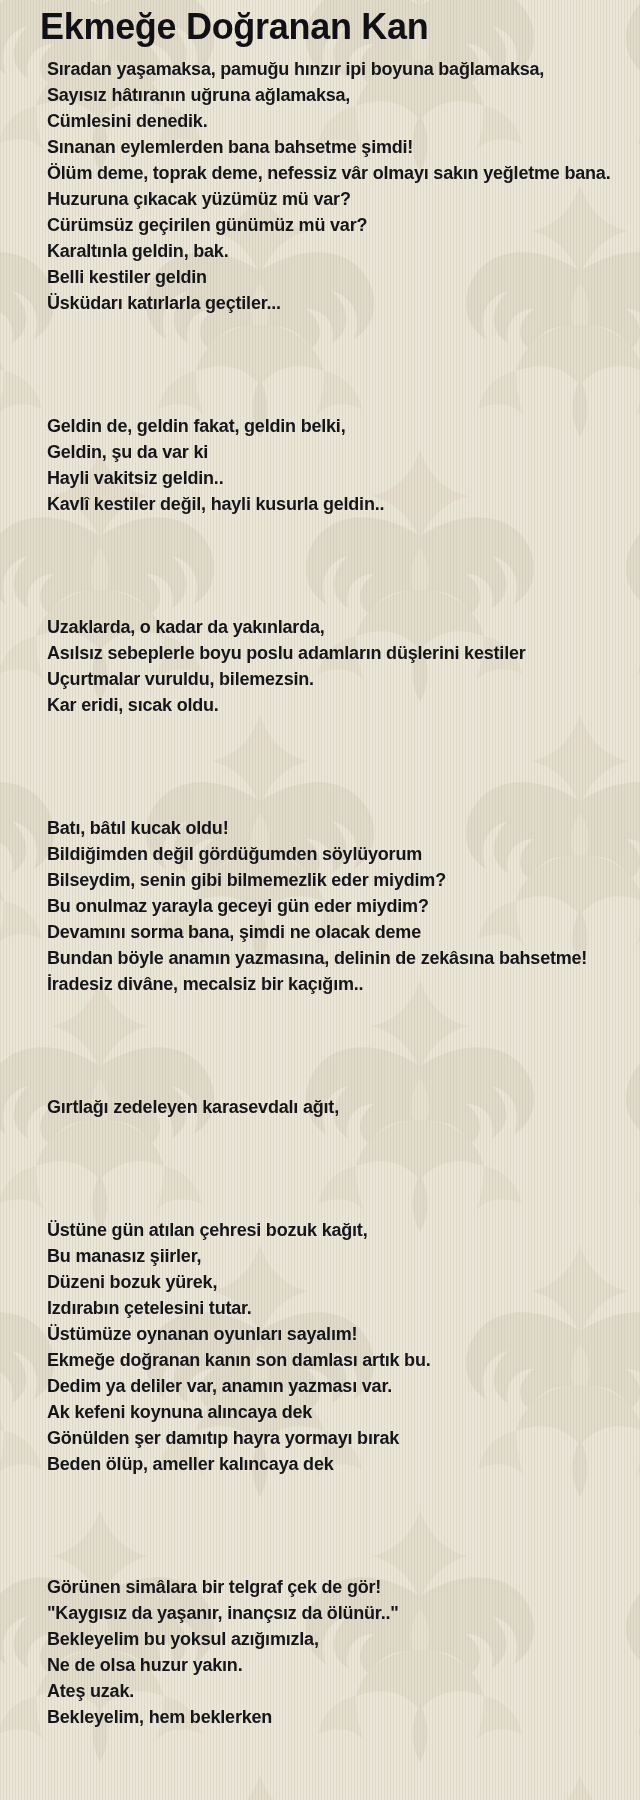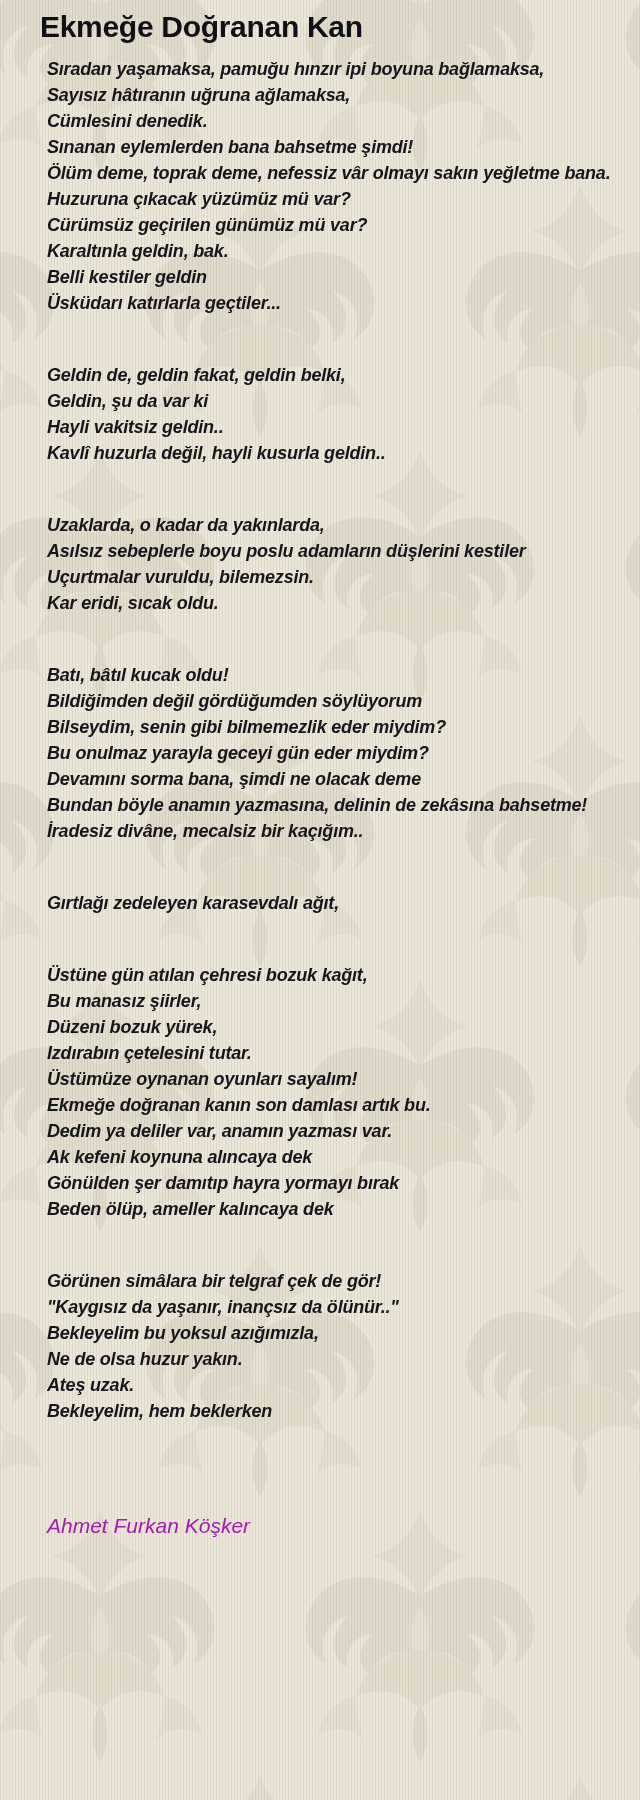--- a/index.html
+++ b/index.html
@@ -36,7 +36,7 @@
     color: #15151a;
   }
   .title {
-    font-size: 30px;
+    font-size: 36px;
     line-height: 34px;
     font-weight: 700;
     letter-spacing: -0.3px;

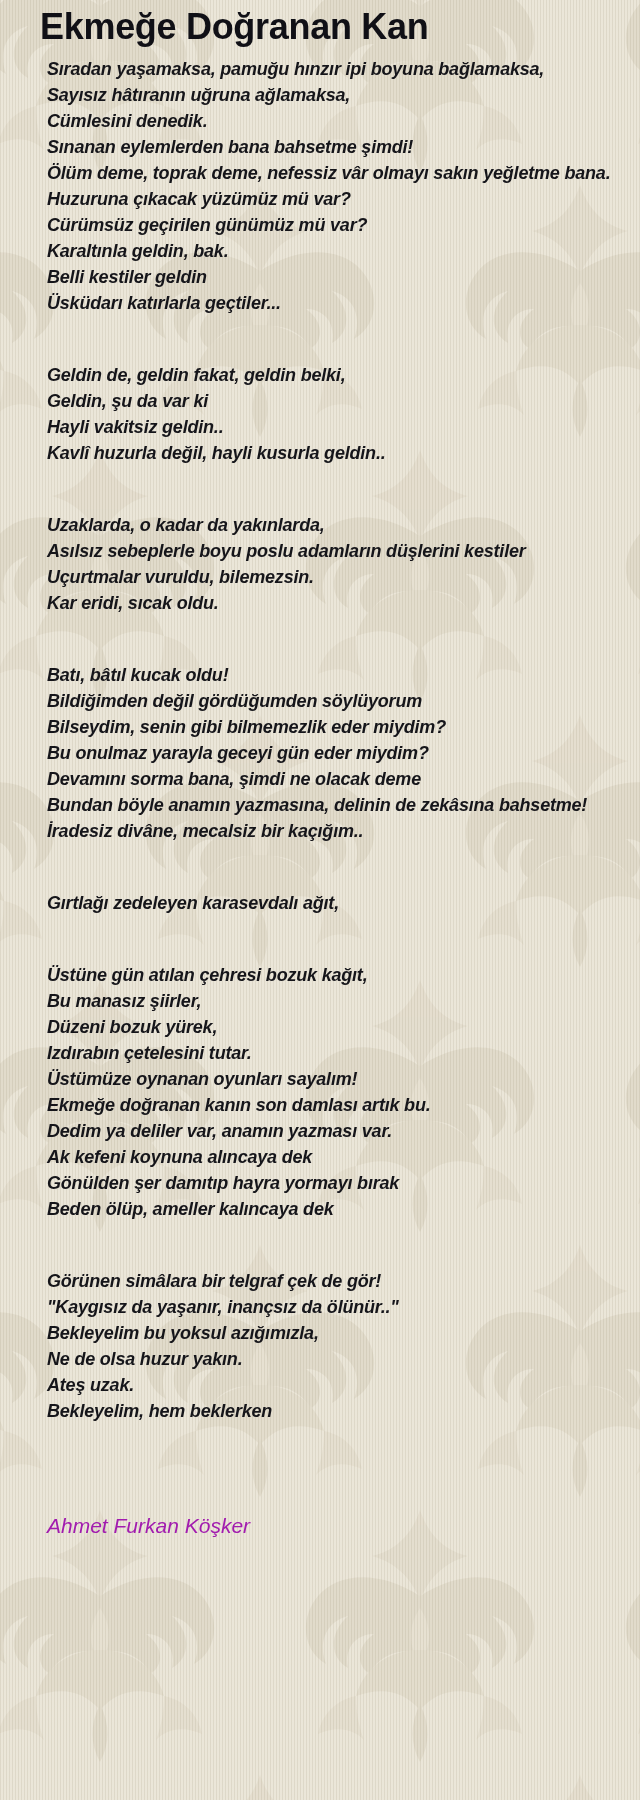--- a/index.html
+++ b/index.html
@@ -43,7 +43,7 @@
     color: #101016;
     margin: 0;
   }
-  .poem { font-weight: 700; font-style: italic; }
+  .poem { font-weight: 700; }
   .stanza { margin-top: 46px; padding-left: 7px; }
   .stanza.small { }
   .stanza.first { margin-top: 12px; }

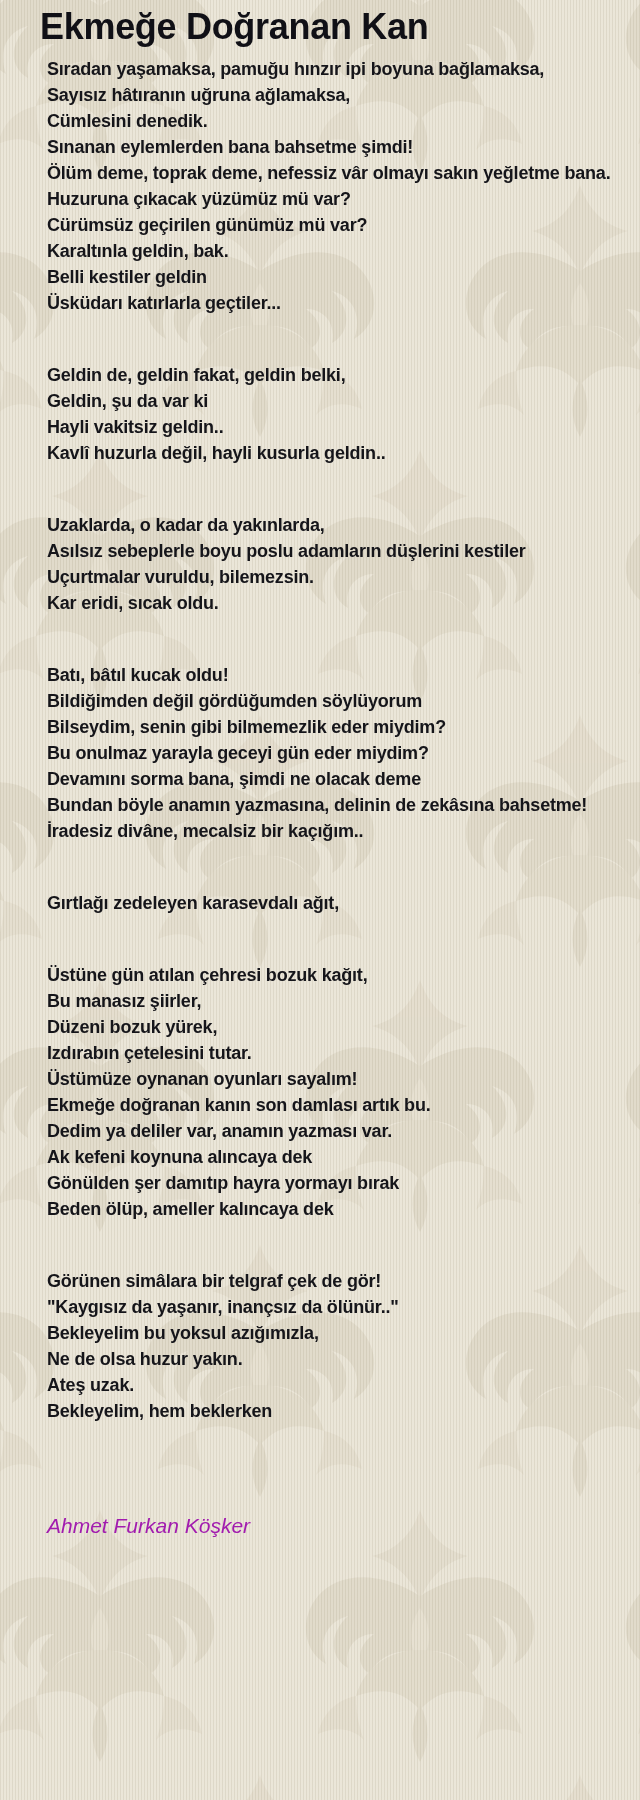--- a/index.html
+++ b/index.html
@@ -44,7 +44,7 @@
     margin: 0;
   }
   .poem { font-weight: 700; }
-  .stanza { margin-top: 46px; padding-left: 7px; }
+  .stanza { margin-top: 97px; padding-left: 7px; }
   .stanza.small { }
   .stanza.first { margin-top: 12px; }
   .poem-line {

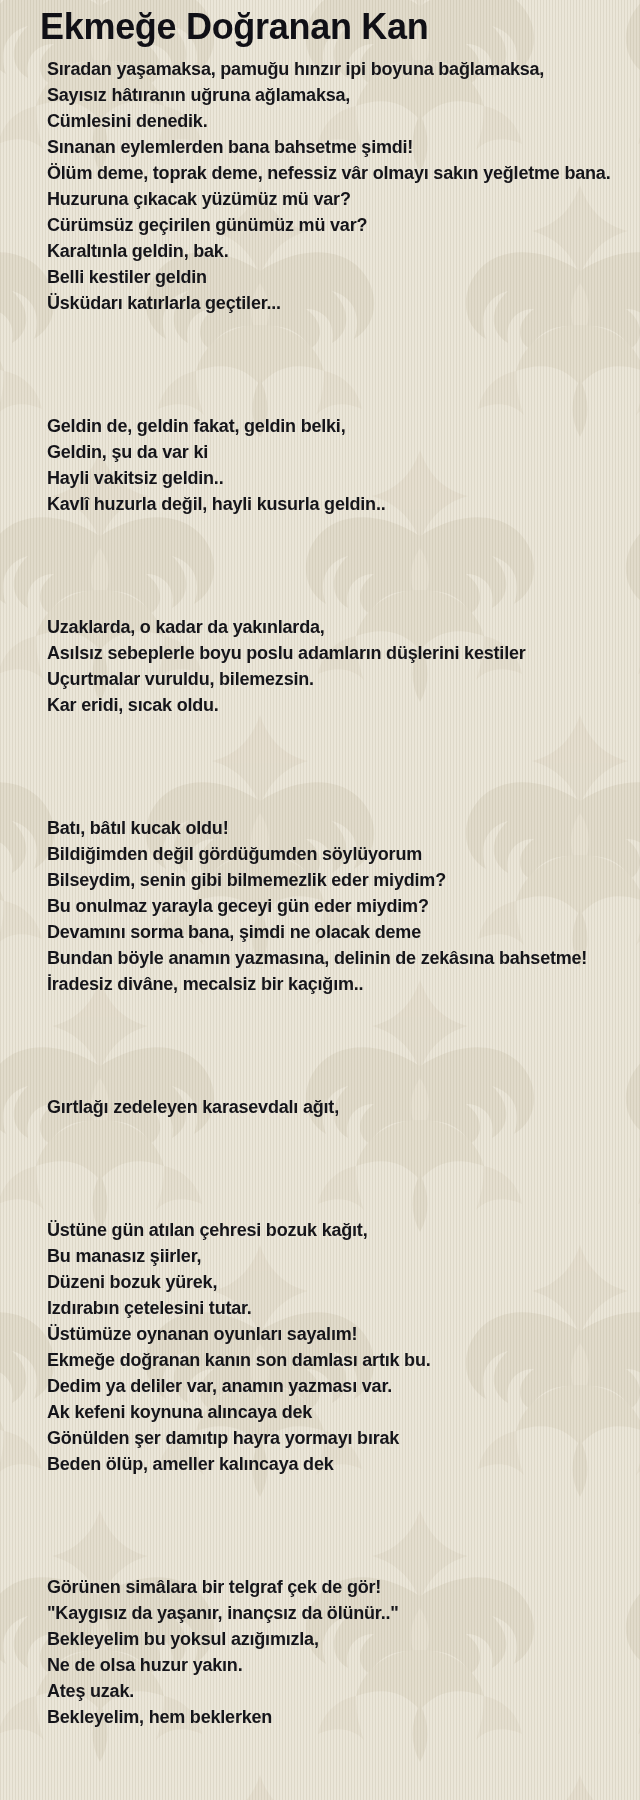--- a/index.html
+++ b/index.html
@@ -134,7 +134,7 @@
         <div class="poem-line">Geldin de, geldin fakat, geldin belki,</div>
         <div class="poem-line">Geldin, şu da var ki</div>
         <div class="poem-line">Hayli vakitsiz geldin..</div>
-        <div class="poem-line">Kavlî huzurla değil, hayli kusurla geldin..</div>
+        <div class="poem-line">Kavlî kestiler değil, hayli kusurla geldin..</div>
       </div>
       <div class="stanza small">
         <div class="poem-line">Uzaklarda, o kadar da yakınlarda,</div>

